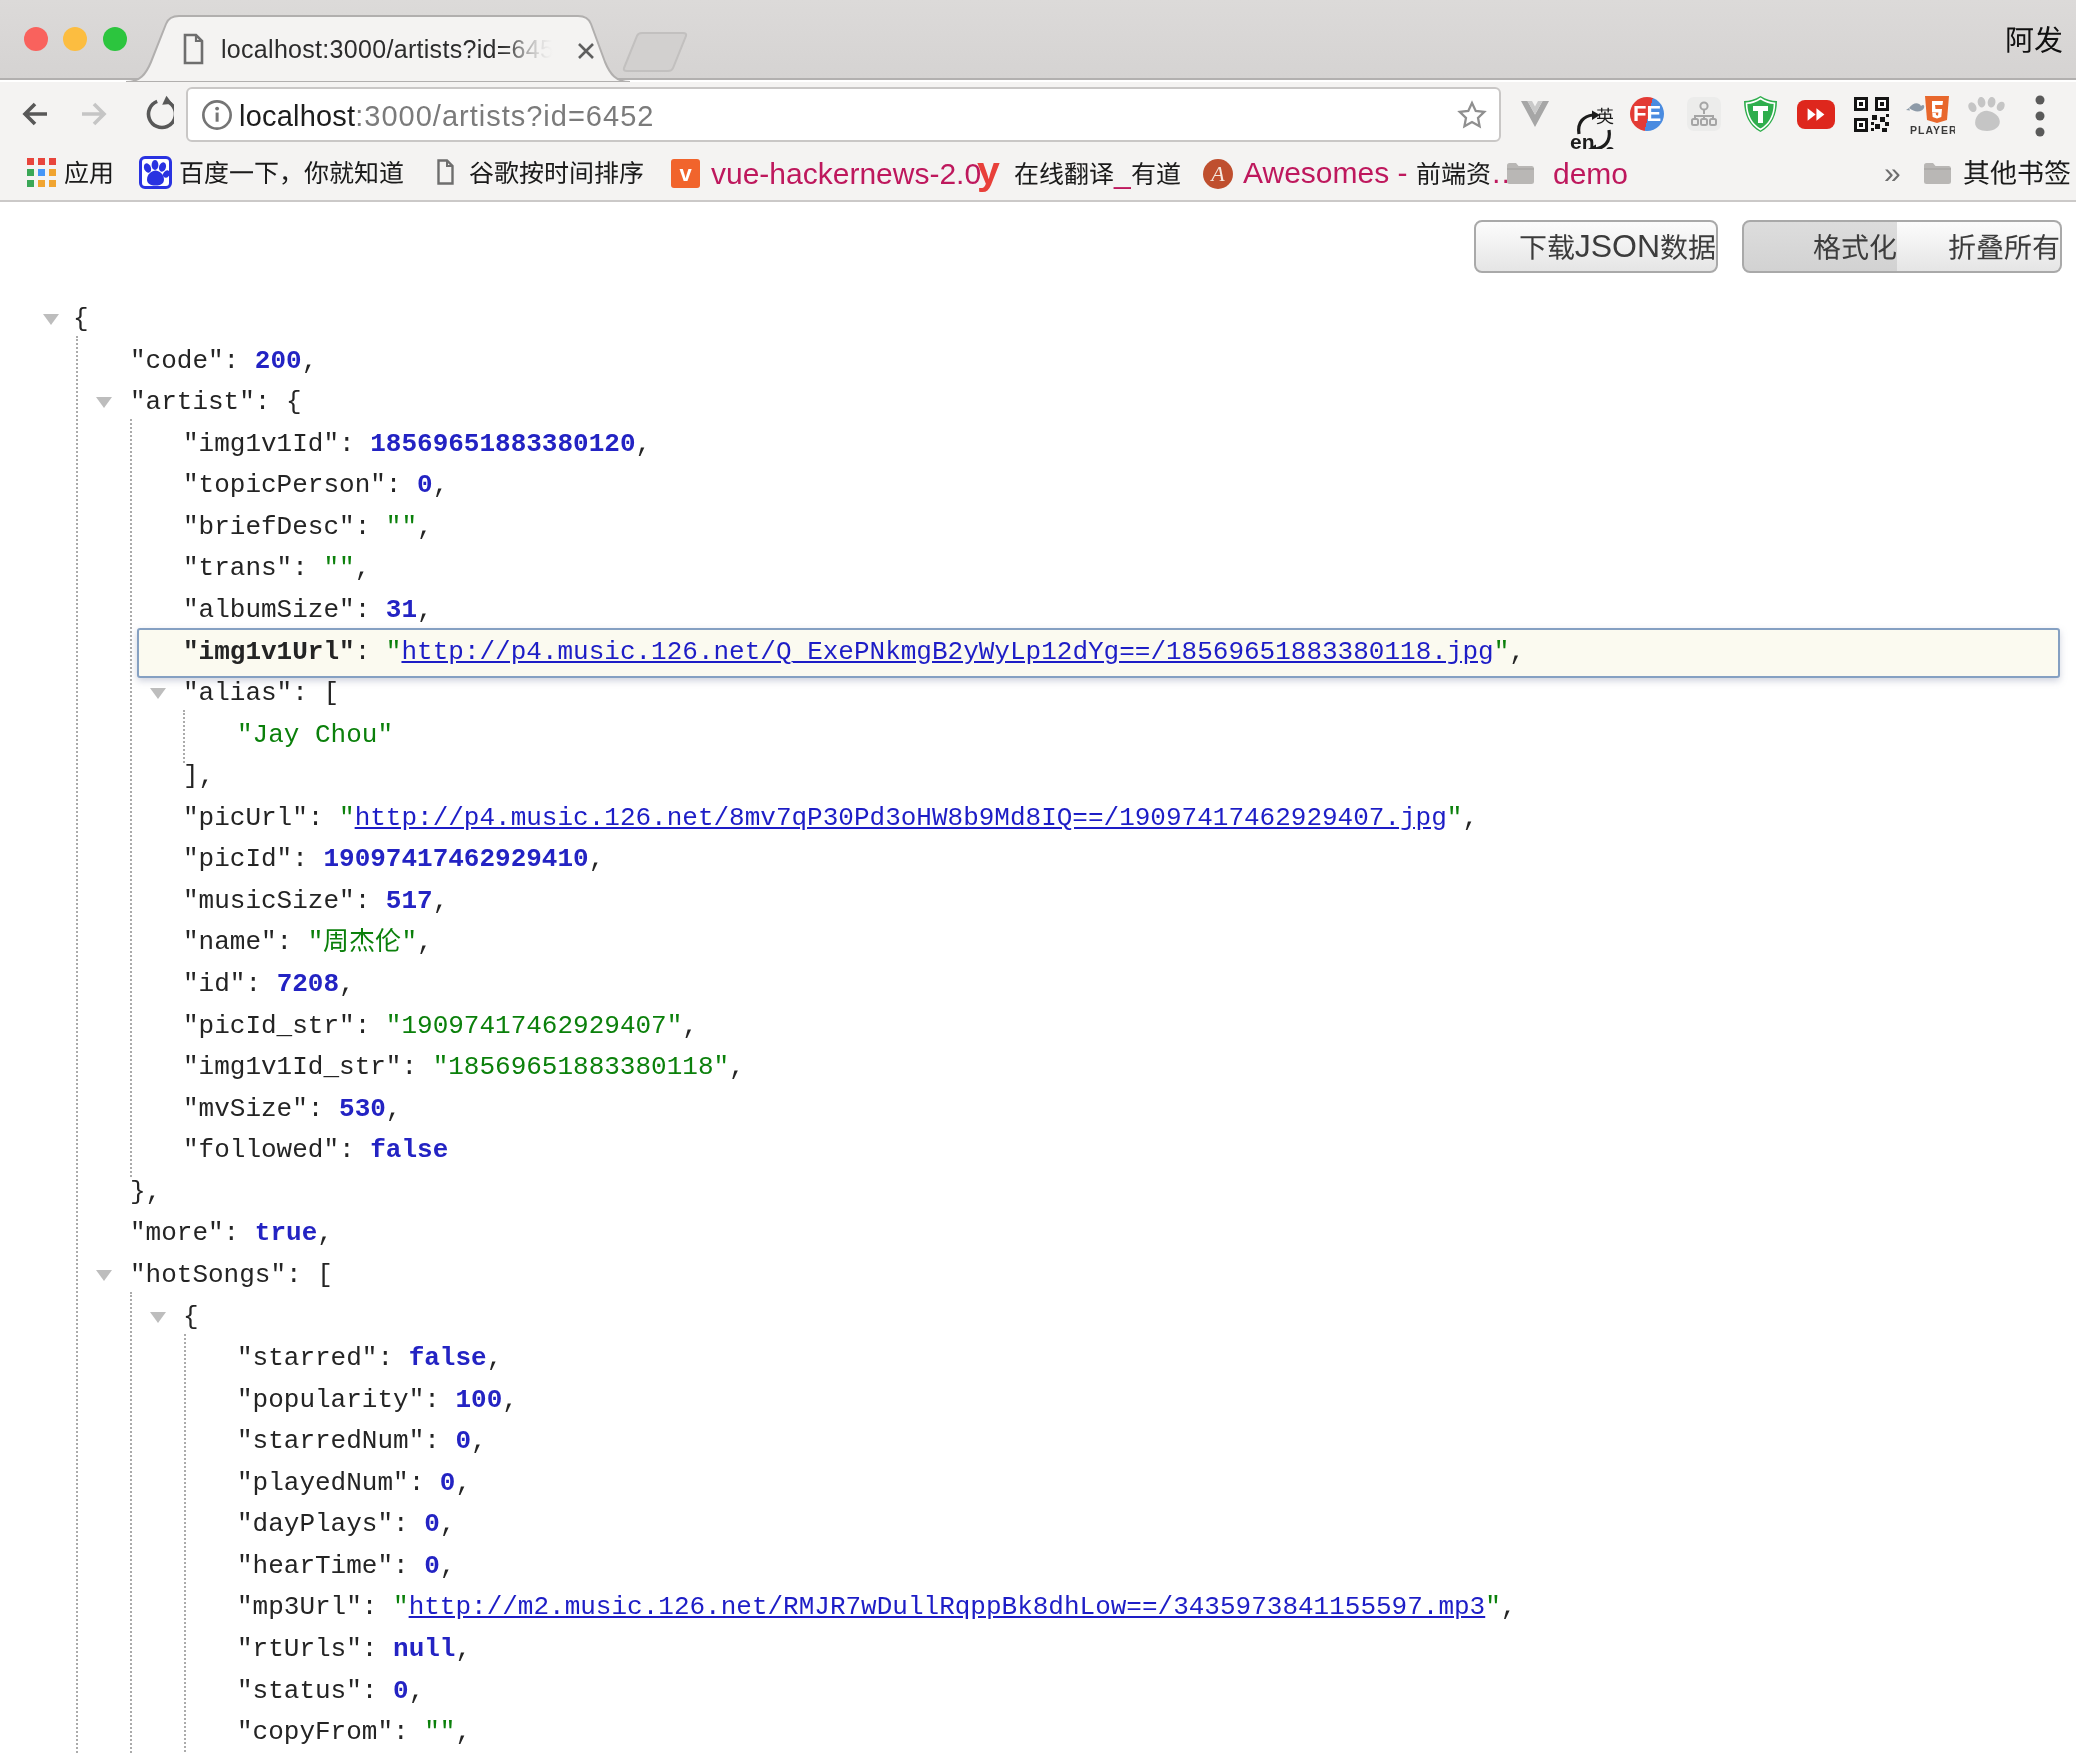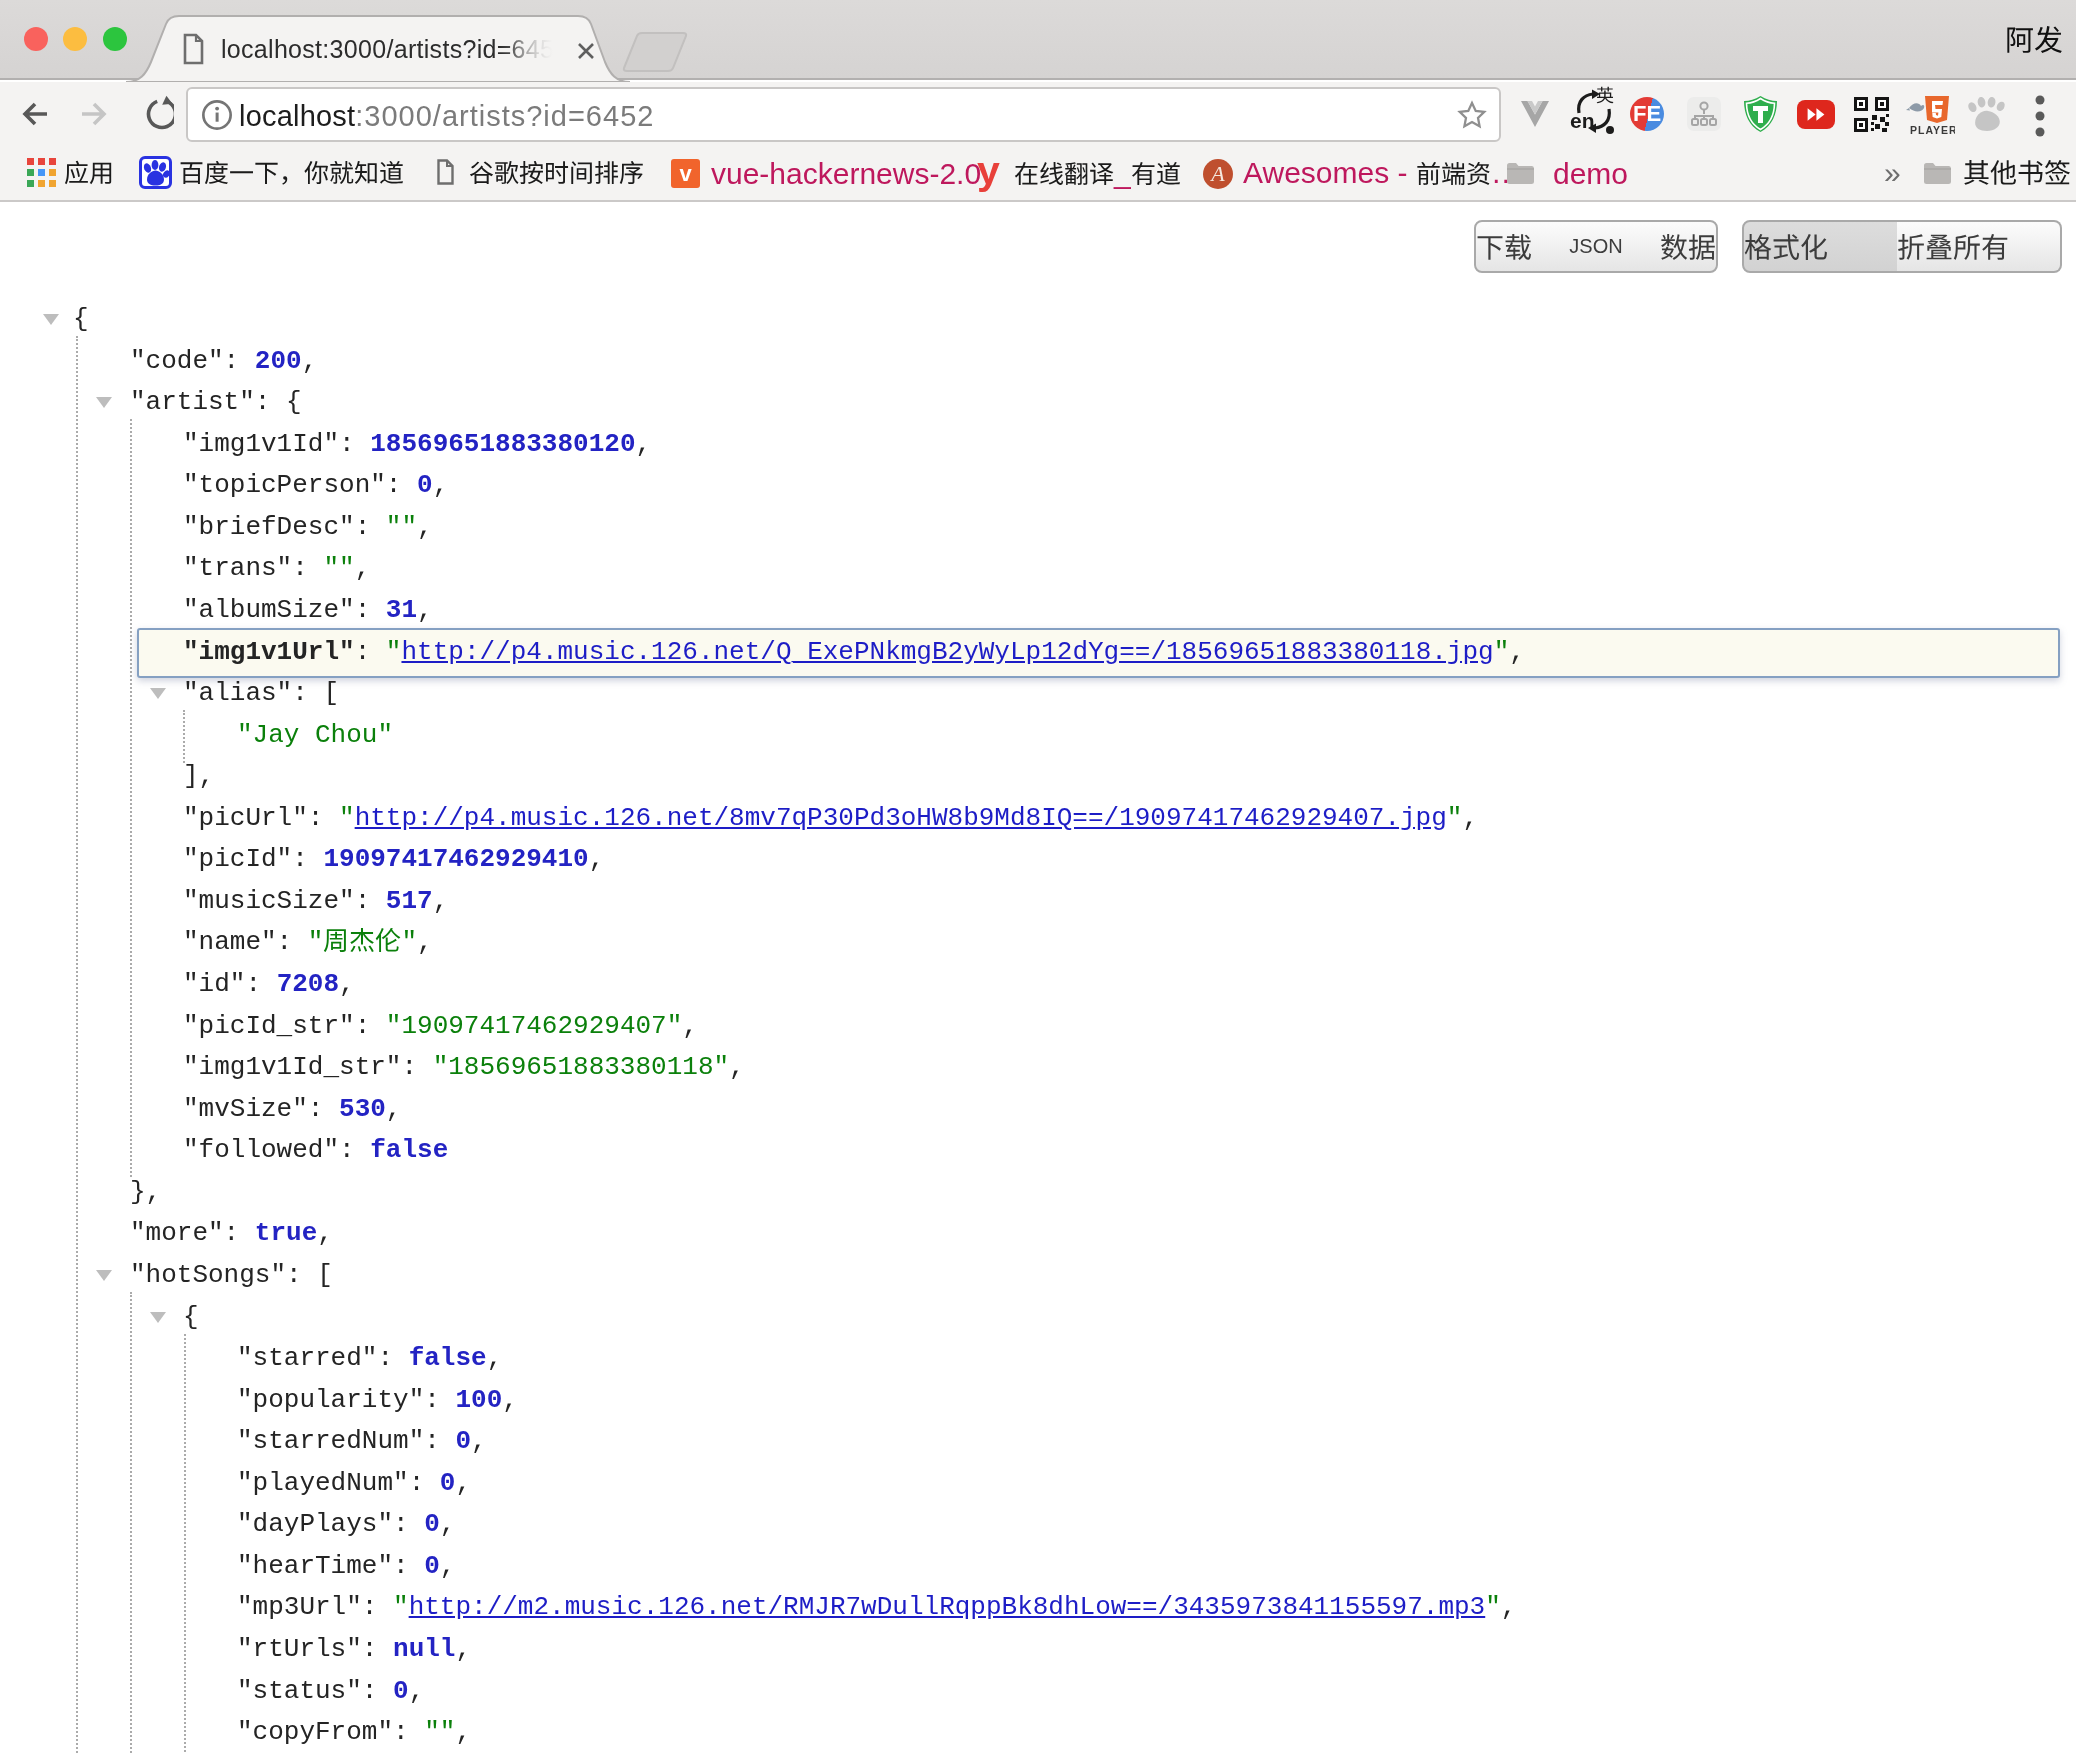--- a/index.html
+++ b/index.html
@@ -98,7 +98,7 @@
     <path d="M6.5,0 L14,13.5 L21.5,0 L17,0 L14,5.5 L11,0 Z" fill="#c9c9c9"></path>
   </svg>
   <g></g>
-  <div class="abs" style="left:1574px; top:88px; width:40px; height:46px;">
+  <div class="abs" style="left:1574px; top:109px; width:40px; height:46px;">
     <svg class="abs" style="left:0;top:0;" width="40" height="46" viewBox="0 0 40 46">
       <path d="M5,25 C3,13 10,7 19,6" fill="none" stroke="#1c1c1c" stroke-width="3.2"></path>
       <path d="M18,1.5 L26,6 L18,11 Z" fill="#1c1c1c"></path>

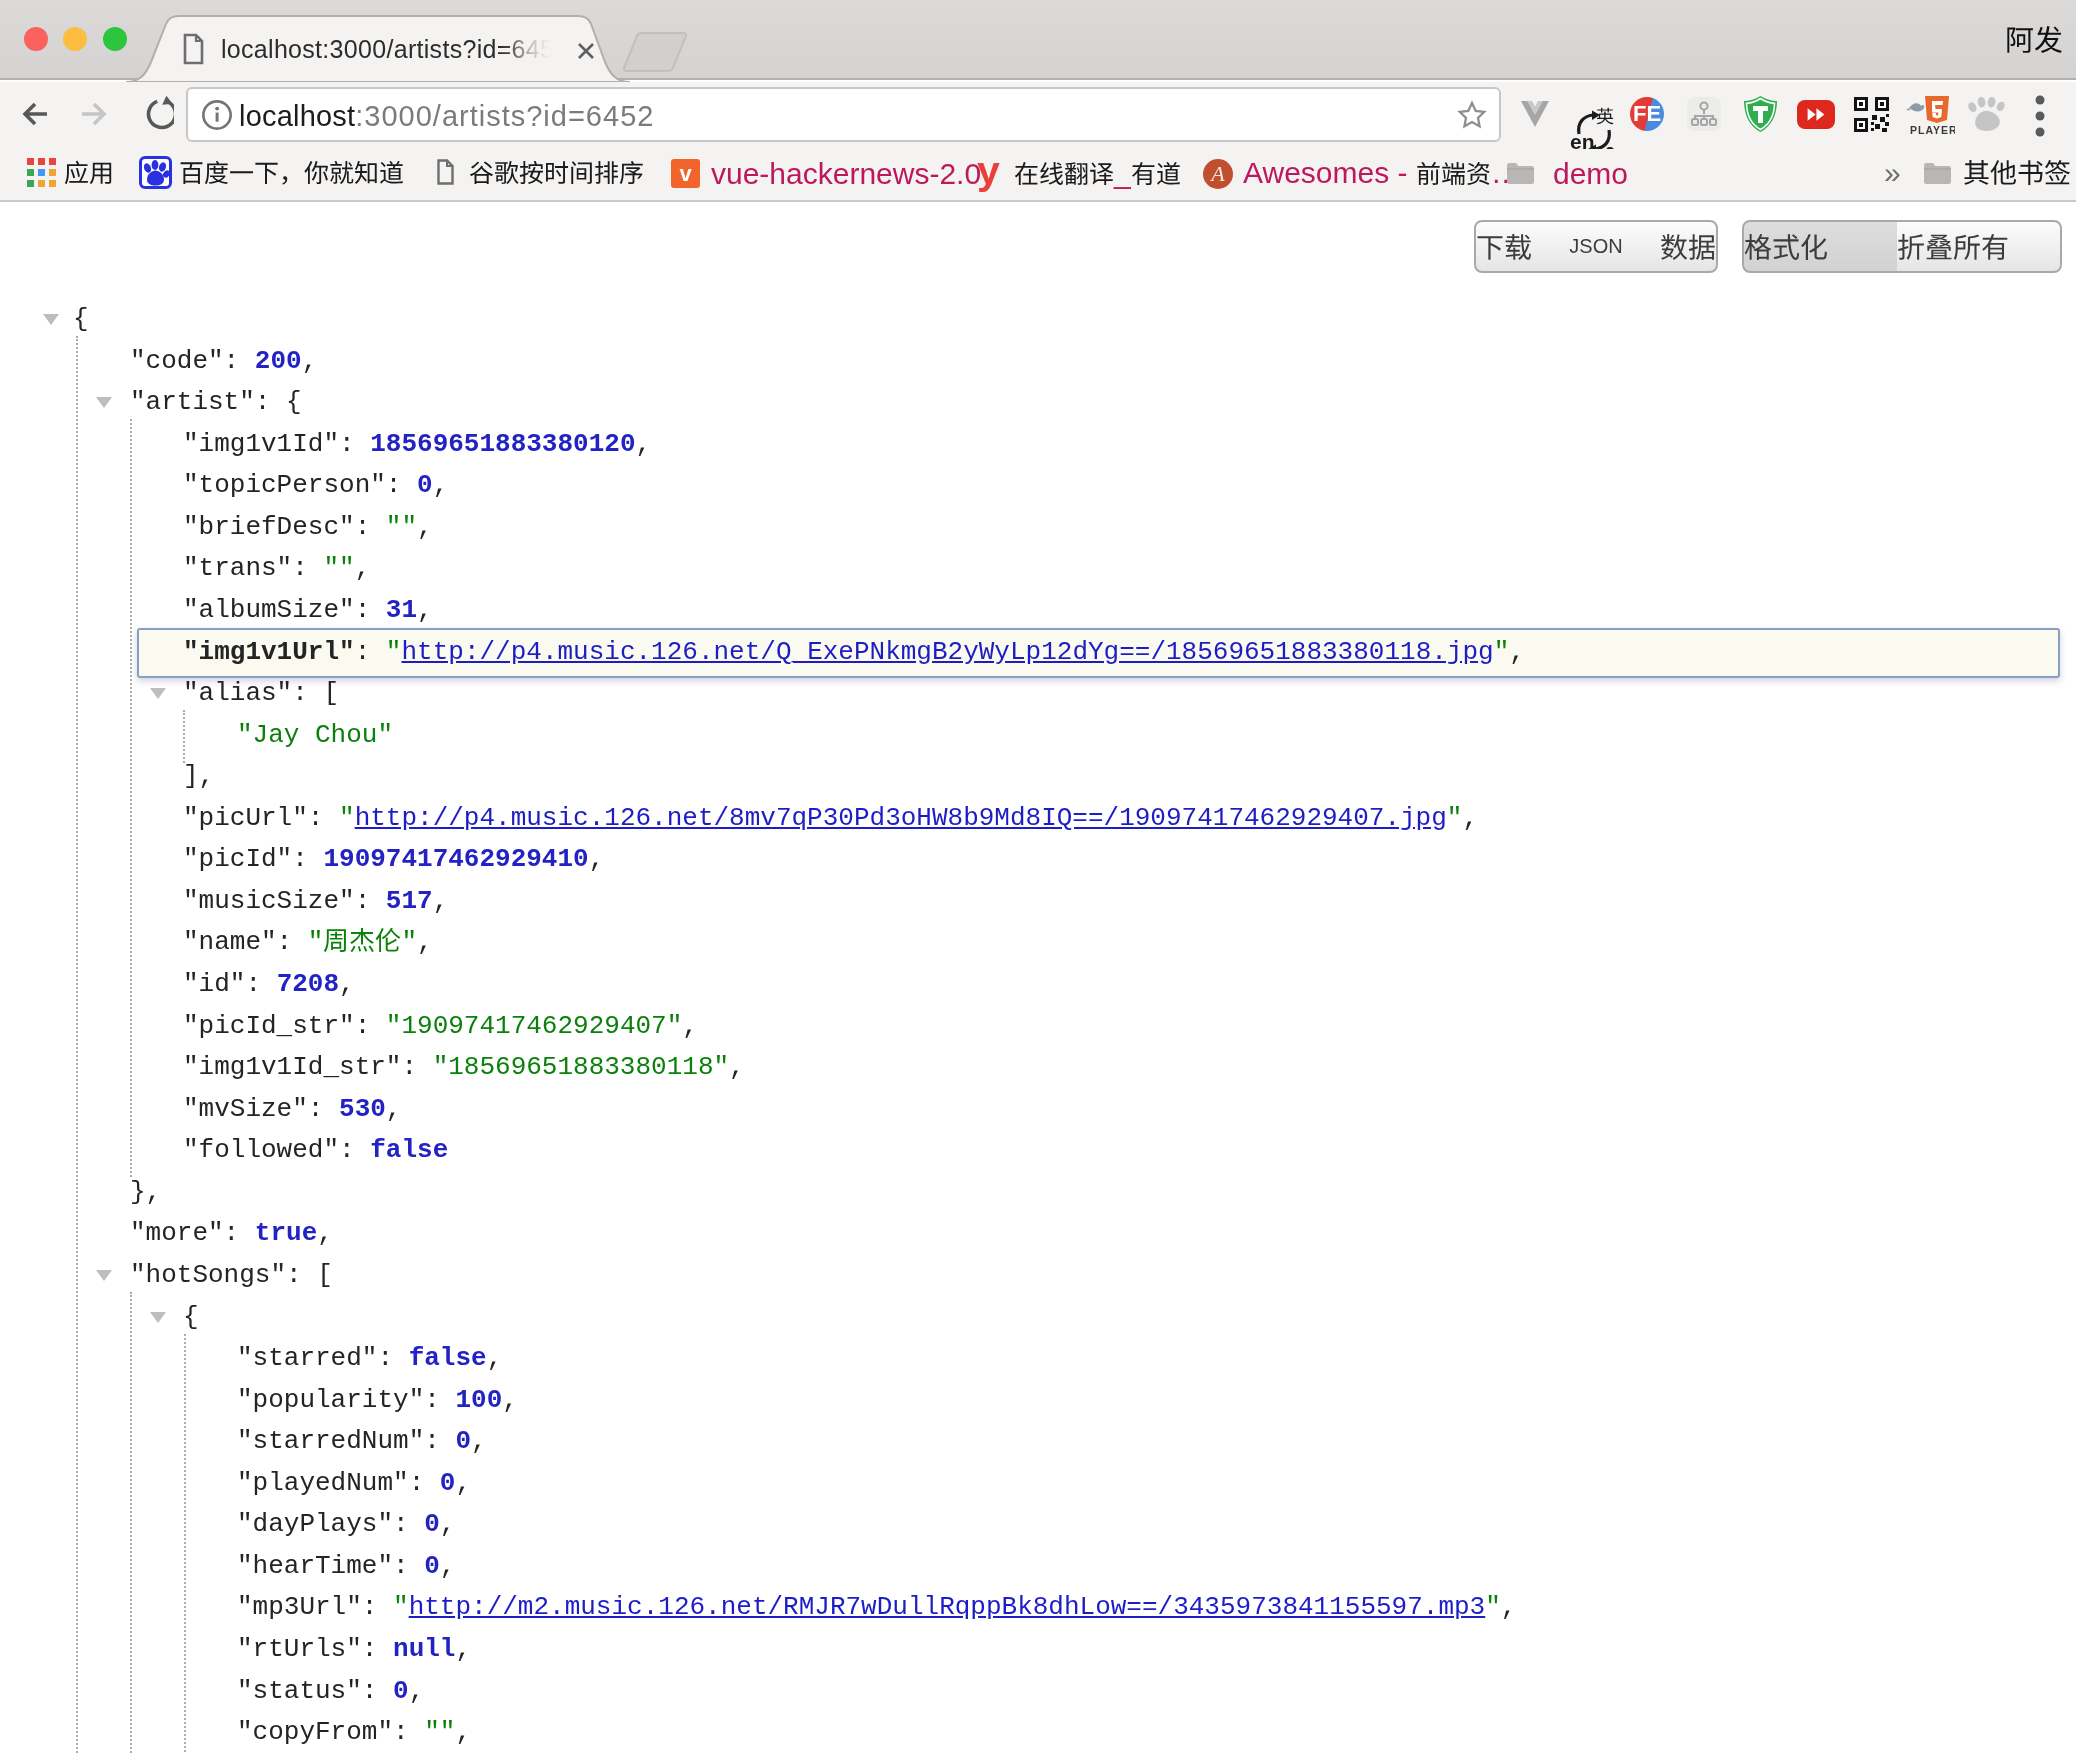--- a/index.html
+++ b/index.html
@@ -39,8 +39,8 @@
 
   
   .btn { position:absolute; top:220px; height:53px; border:2px solid #a9a9a9; border-radius:8px;
-         background:linear-gradient(#fcfcfc,#e5e5e5); color:#3c3c3c; font-size:20px;
-         display:flex; align-items:center; justify-content:space-between; }
+         background:linear-gradient(#fcfcfc,#e5e5e5); color:#3c3c3c; font-size:32px;
+         display:flex; align-items:center; justify-content:flex-end; }
 </style>
 </head>
 <body>

